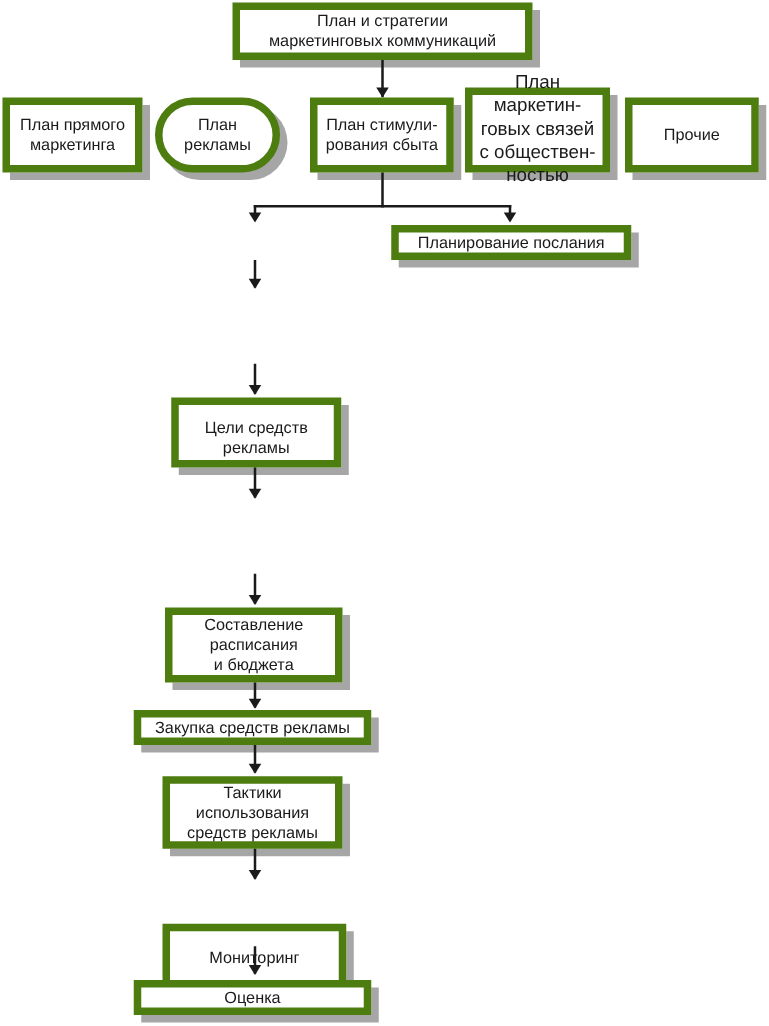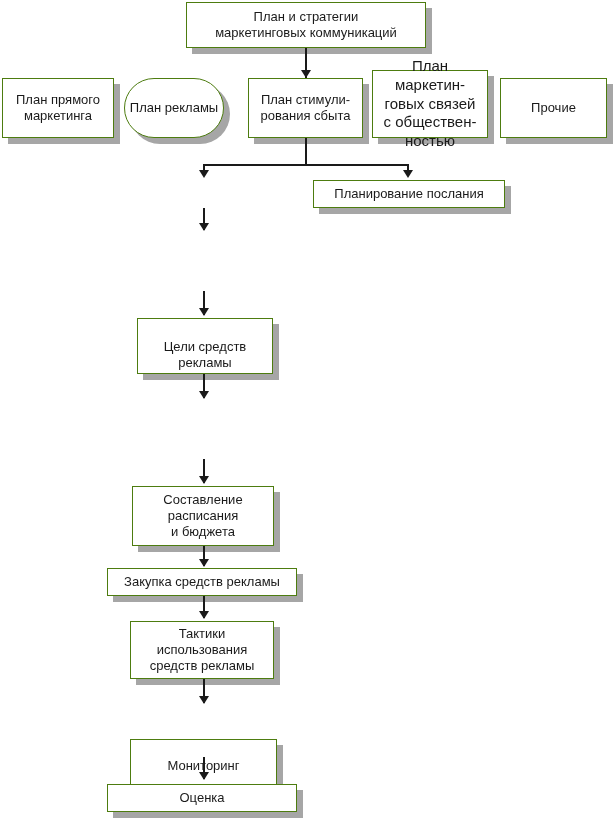--- a/index.html
+++ b/index.html
@@ -20,7 +20,7 @@
     position: absolute;
     box-sizing: border-box;
     background: #ffffff;
-    border: 1px solid #4d7c0f;
+    border: 6px solid #4d7c0f;
     box-shadow: 6px 6px 0 0 #a6a6a6;
     display: flex;
     align-items: center;

